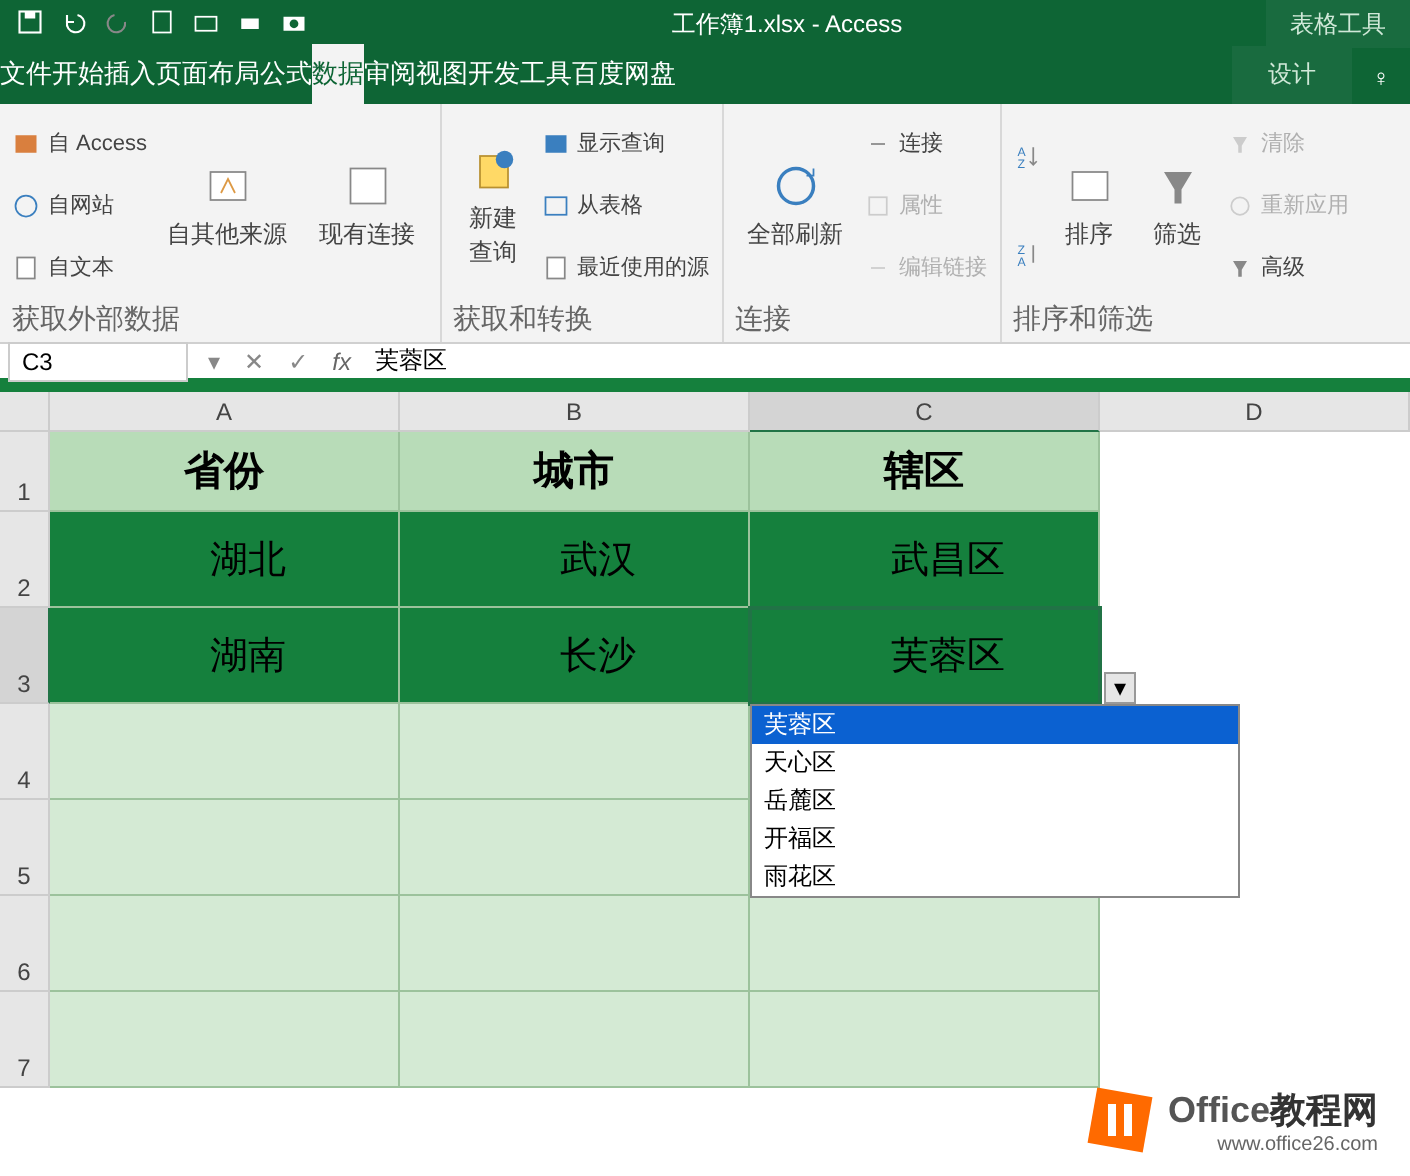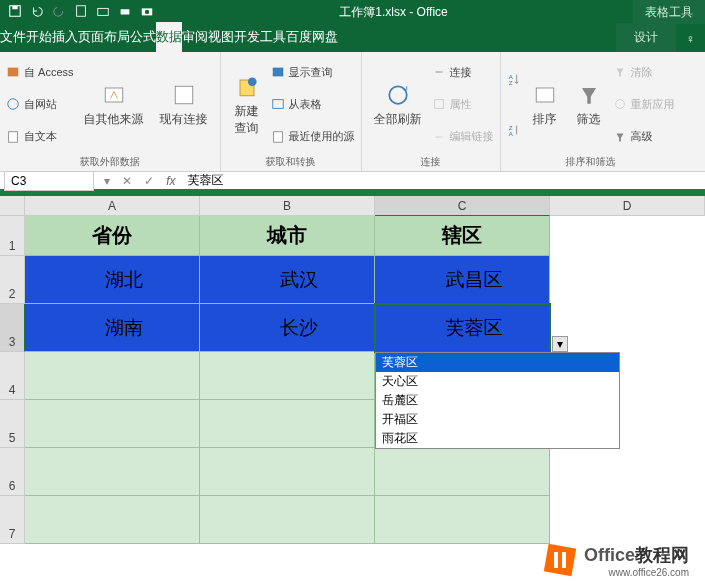--- a/index.html
+++ b/index.html
@@ -88,7 +88,7 @@
           <circle cx="8" cy="9" r="2.5" fill="#0e6535"></circle>
         </svg></span>
   </div>
-  <div class="title">工作簿1.xlsx - Office</div>
+  <div class="title">工作簿1.xlsx - Access</div>
   <div class="tool-tab">表格工具</div>
 </div>
 

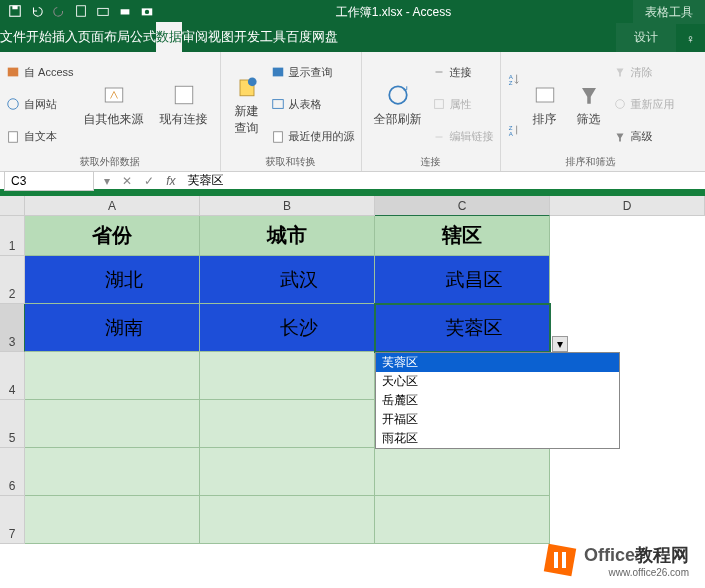--- a/index.html
+++ b/index.html
@@ -20,7 +20,7 @@
     .ribbon { background: #f3f3f3; border-bottom: 1px solid #d0d0d0; height: 120px; display: flex; }
     .ribbon-group { border-right: 1px solid #d8d8d8; padding: 4px 6px 2px; display: flex; flex-direction: column; }
     .ribbon-group-content { flex: 1; display: flex; gap: 4px; }
-    .ribbon-group-label { text-align: center; color: #666; font-size: 10px; padding-top: 2px; }
+    .ribbon-group-label { text-align: left; color: #666; font-size: 14px; padding-top: 2px; }
     .rbtn-lg { display: flex; flex-direction: column; align-items: center; justify-content: center; padding: 2px 6px; color: #444; gap: 2px; }
     .rbtn-lg svg { width: 28px; height: 28px; }
     .rbtn-sm { display: flex; align-items: center; gap: 4px; color: #444; padding: 1px 0; font-size: 11px; }

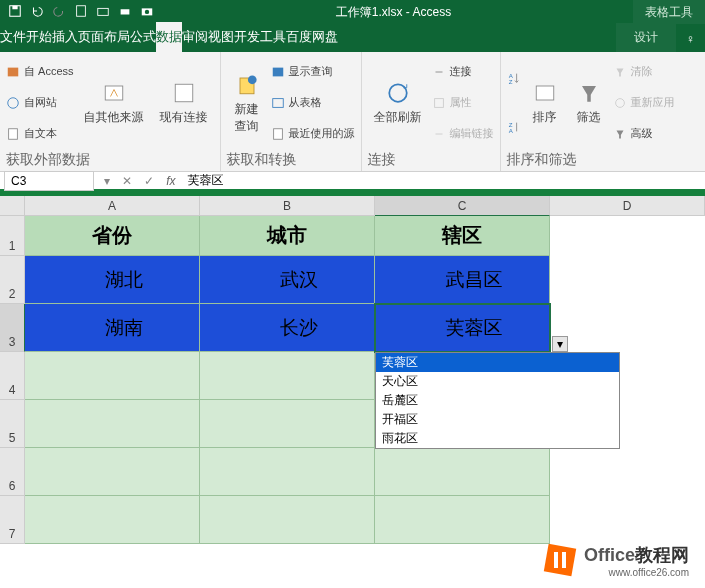--- a/index.html
+++ b/index.html
@@ -44,7 +44,7 @@
     .cells { position: relative; }
     .cell { position: absolute; border-right: 1px solid #9cc29c; border-bottom: 1px solid #9cc29c; display: flex; align-items: center; justify-content: center; }
     .hdr-cell { background: #b8dcb8; font-weight: bold; font-size: 20px; font-family: SimHei, sans-serif; }
-    .data-cell { background: #1d4ed8; font-size: 19px; font-family: SimSun, serif; padding-left: 24px; }
+    .data-cell { background: #15803d; font-size: 19px; font-family: SimSun, serif; padding-left: 24px; }
     .empty-cell { background: #d4ead4; }
     .cell.selected { outline: 2px solid #217346; outline-offset: -1px; z-index: 2; }
     .dd-handle { position: absolute; width: 16px; height: 16px; background: #e6e6e6; border: 1px solid #999; z-index: 3; display: flex; align-items: center; justify-content: center; }

